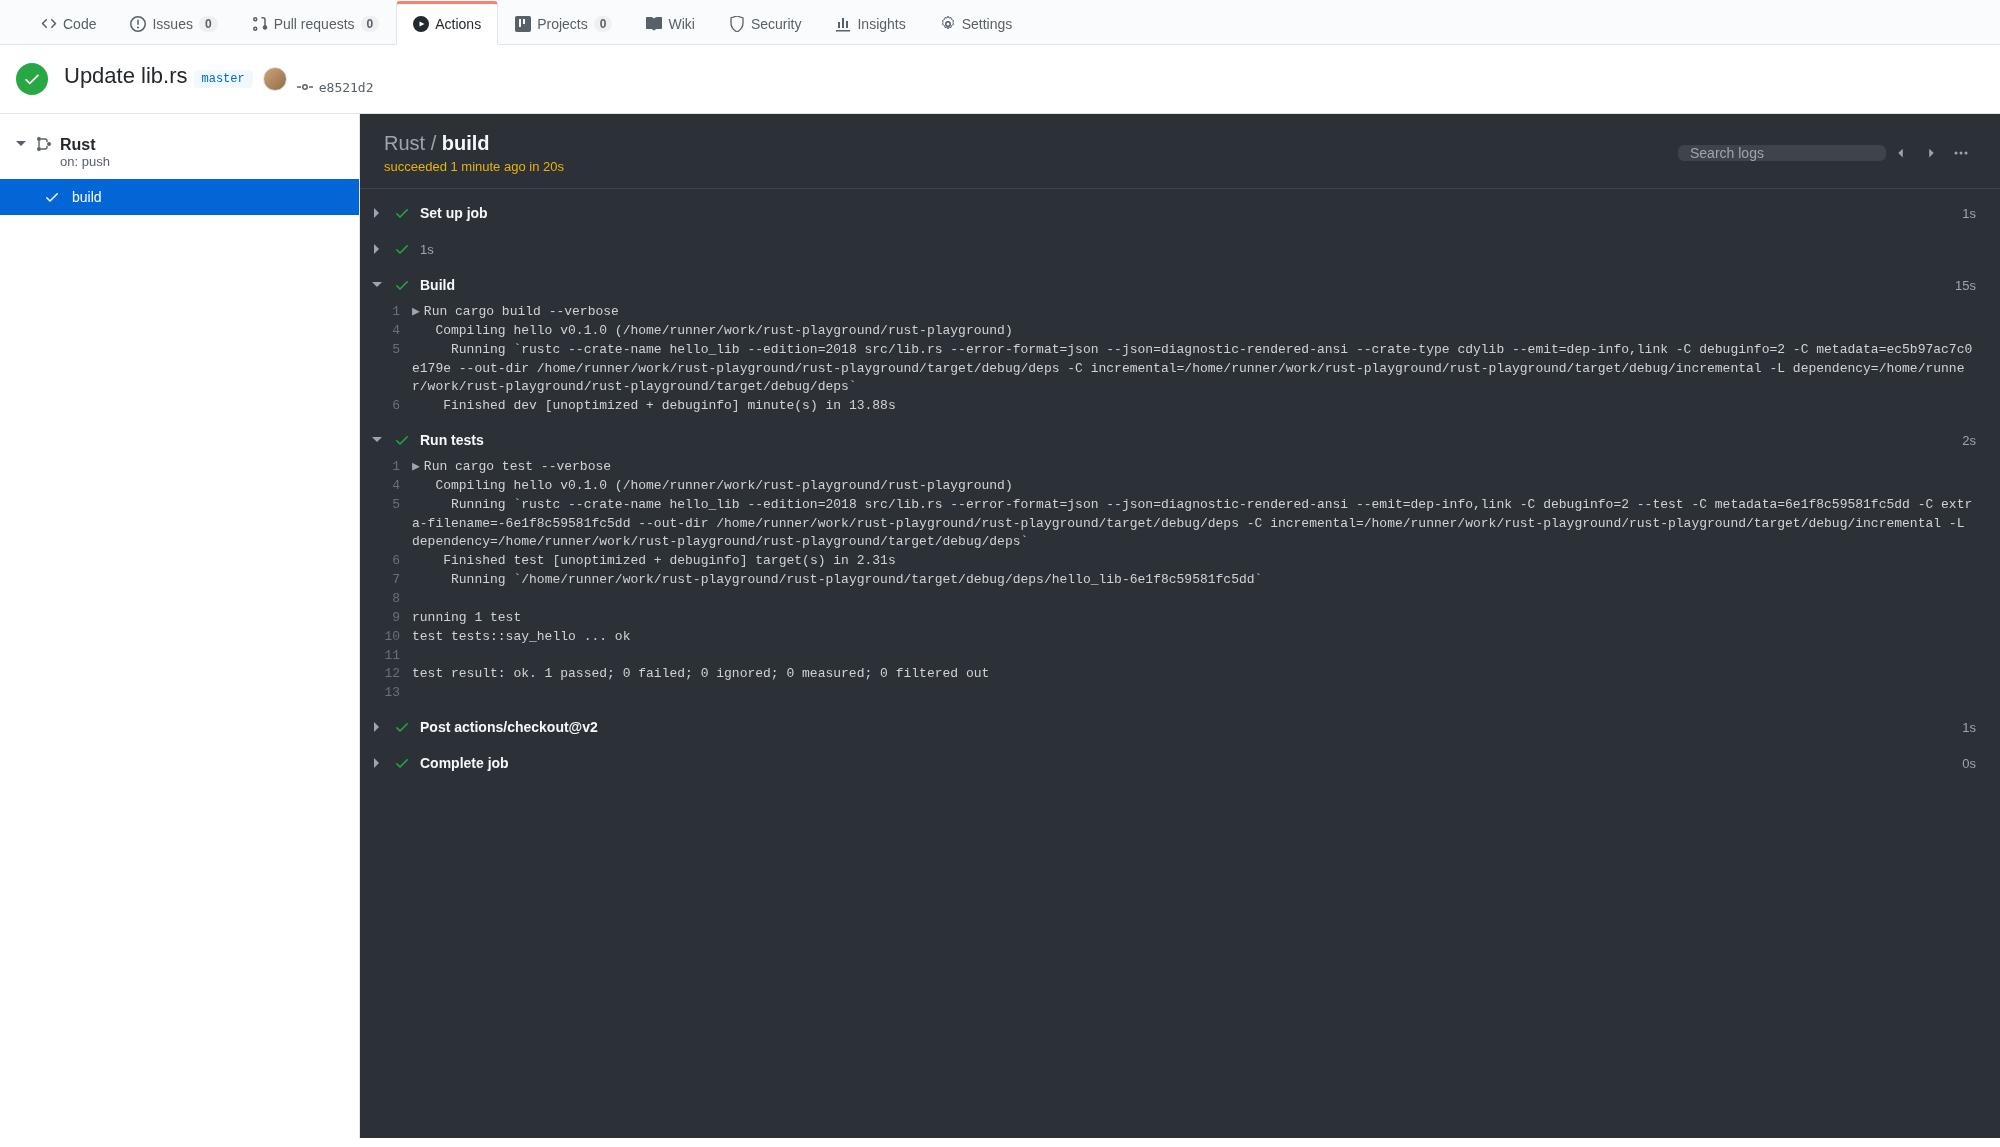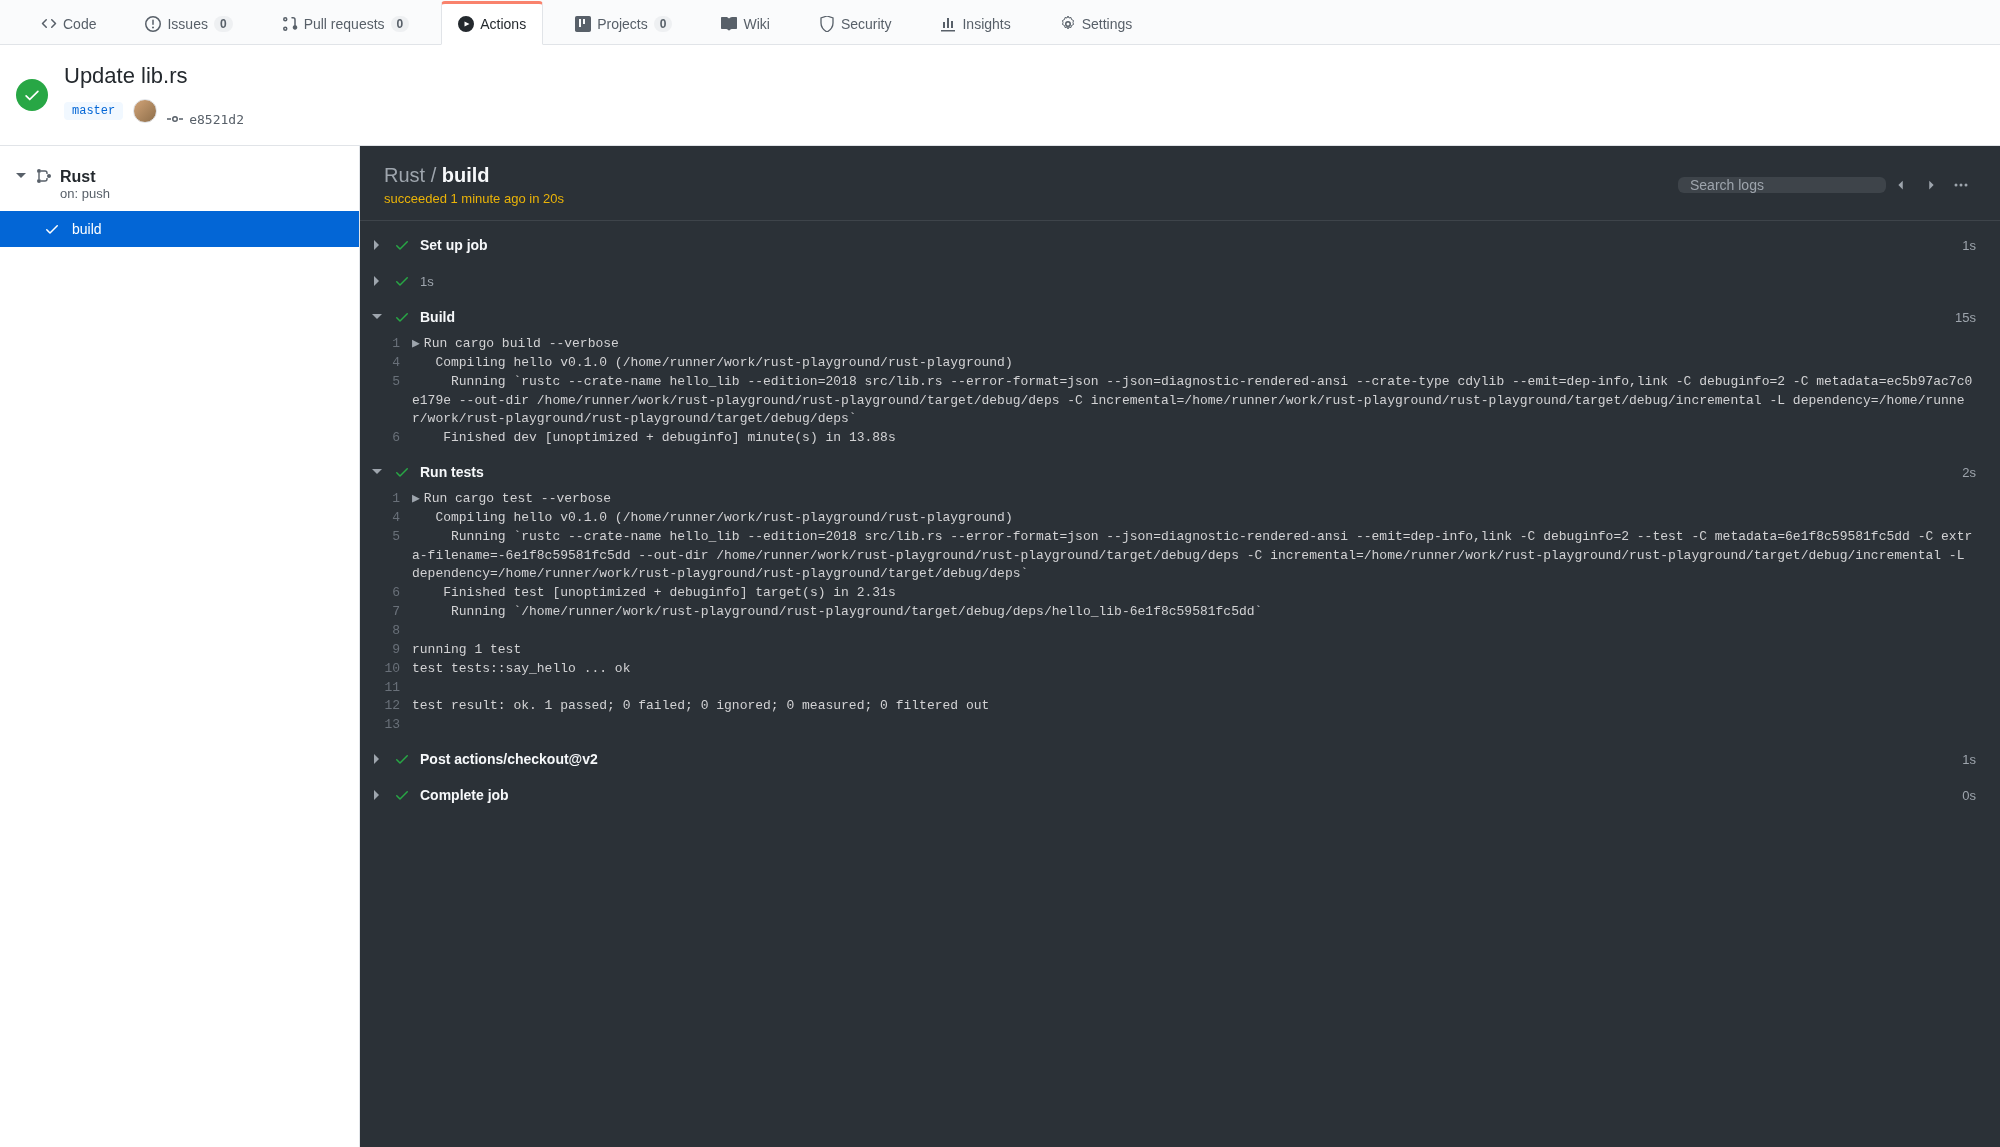--- a/index.html
+++ b/index.html
@@ -15,7 +15,7 @@
     align-items: center;
     border-bottom: 1px solid #e1e4e8;
     padding: 0 24px;
-    gap: 15px;
+    gap: 0;
     background: #fafbfc;
   }
   .repo-nav .tab {

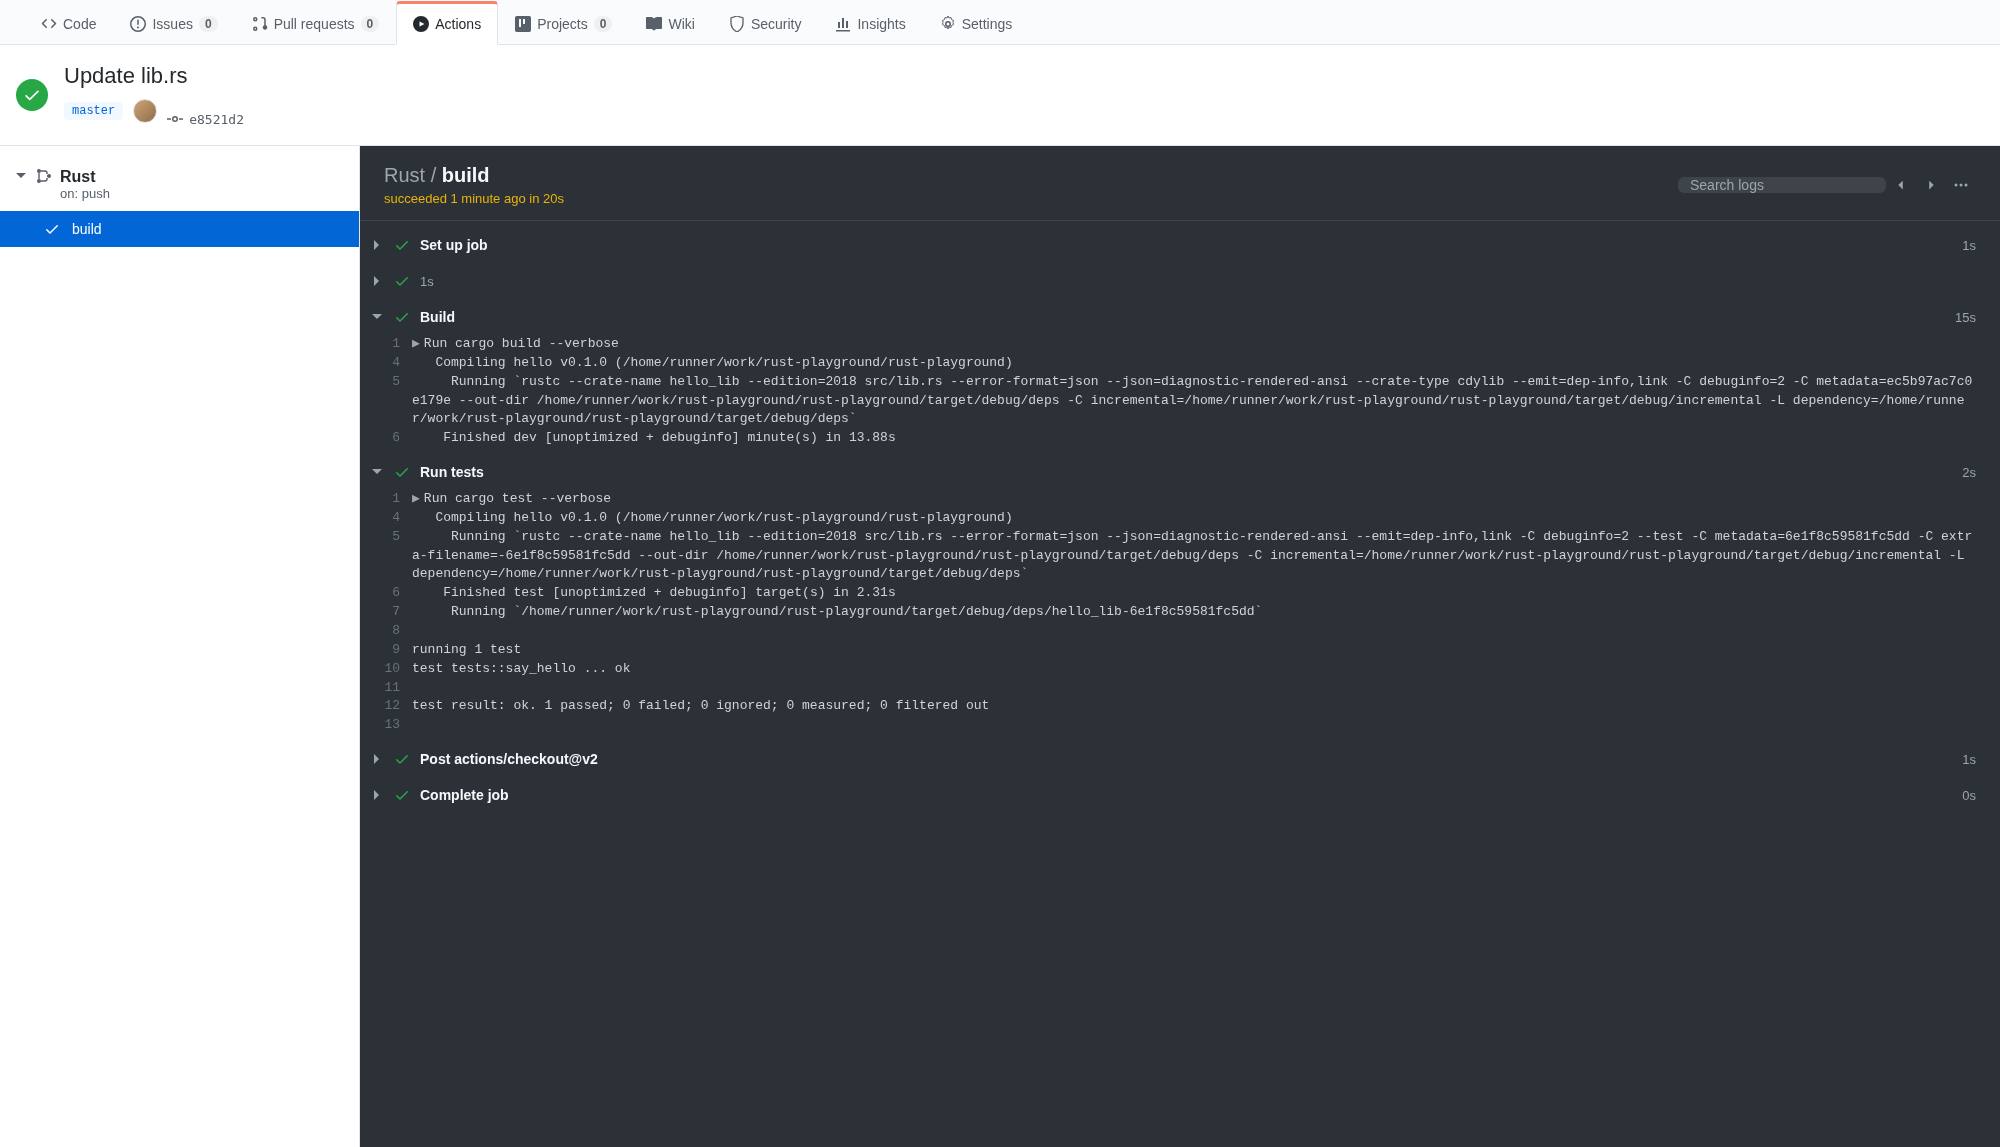--- a/index.html
+++ b/index.html
@@ -63,7 +63,7 @@
     display: flex; align-items: center; justify-content: center;
   }
   .status-circle svg { fill: #fff; }
-  .run-title-block { display:flex; flex-direction:column; gap:6px; }
+  .run-title-block { display:flex; gap:6px; }
   .run-title { font-size: 22px; font-weight: 400; color:#24292e; }
   .run-meta { display:flex; align-items:center; gap:10px; }
   .branch-chip {

